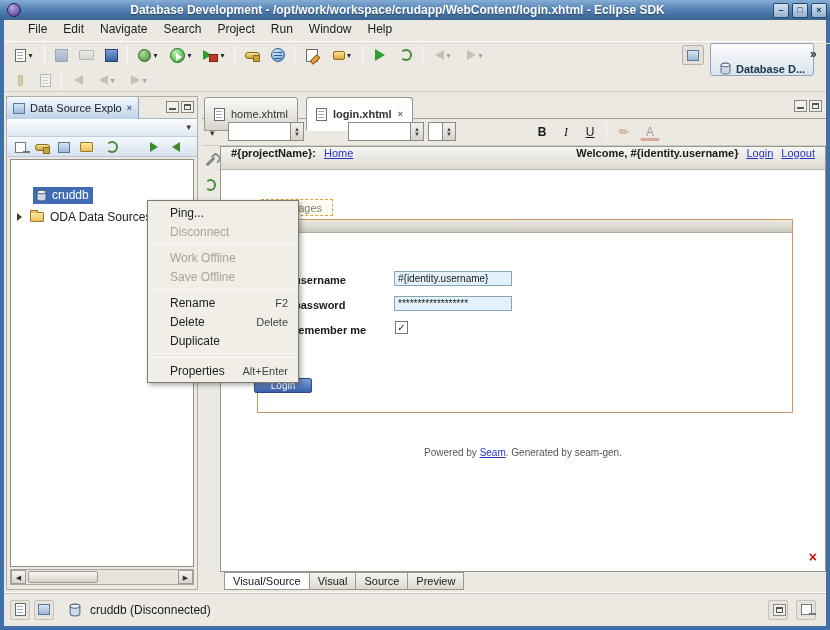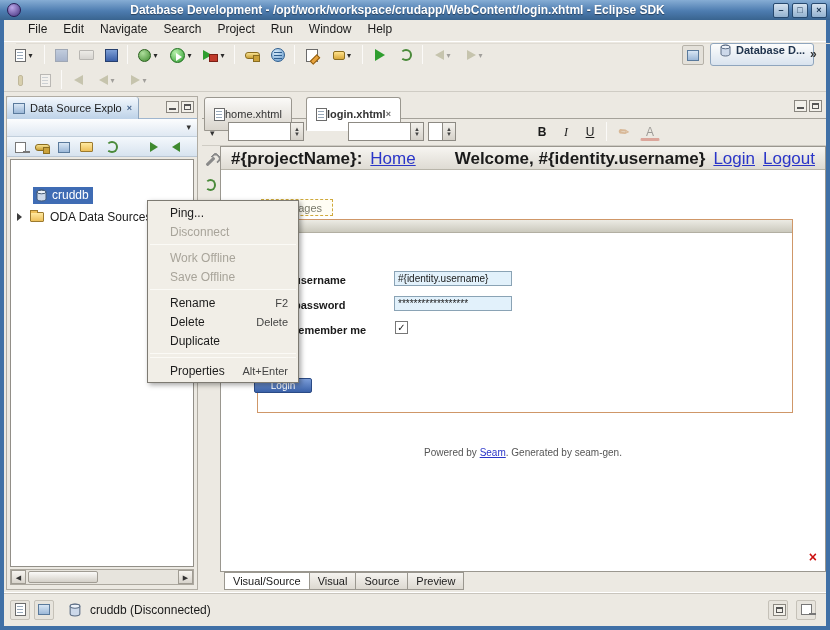--- a/index.html
+++ b/index.html
@@ -59,7 +59,7 @@
 
   
   .persp-open{position:absolute;top:3px;width:22px;height:20px;border:1px solid #b5b1a8;border-radius:2px;background:#e4e1da;display:flex;align-items:center;justify-content:center}
-  .persp-tab{position:absolute;top:1px;height:23px;display:flex;align-items:flex-start;gap:4px;padding:0 8px;
+  .persp-tab{position:absolute;top:1px;height:33px;display:flex;align-items:flex-end;gap:4px;padding:0 8px;
     background:linear-gradient(#fdfdfc,#d9e3ee);border:1px solid #8fa5bd;border-radius:3px;font-size:11px;font-weight:bold;color:#20344d}
   .ovflow{position:absolute;top:5px;font-size:12px;color:#333;font-weight:bold}
 

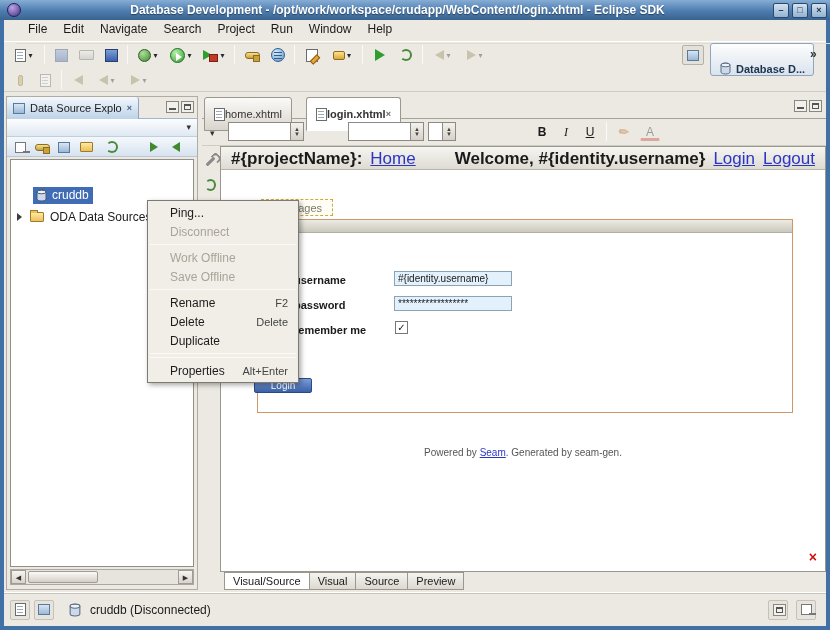--- a/index.html
+++ b/index.html
@@ -97,7 +97,7 @@
 
   
   .edittabs{position:absolute;left:198px;top:76px;width:624px;height:23px;border-bottom:1px solid #a5a29a}
-  .etab{position:absolute;top:1px;height:34px;display:flex;align-items:center;padding:0 9px;font-size:11px;
+  .etab{position:absolute;top:1px;height:34px;display:flex;align-items:center;gap:6px;padding:0 9px;font-size:11px;
     background:linear-gradient(#fbfaf8,#d9d5cd);border:1px solid #9a978f;border-radius:3px 3px 0 0;color:#333}
   .etab.active{background:#fff;border-bottom-color:#fff;font-weight:bold}
   .etab .x{font-size:9px;color:#666;font-weight:bold}

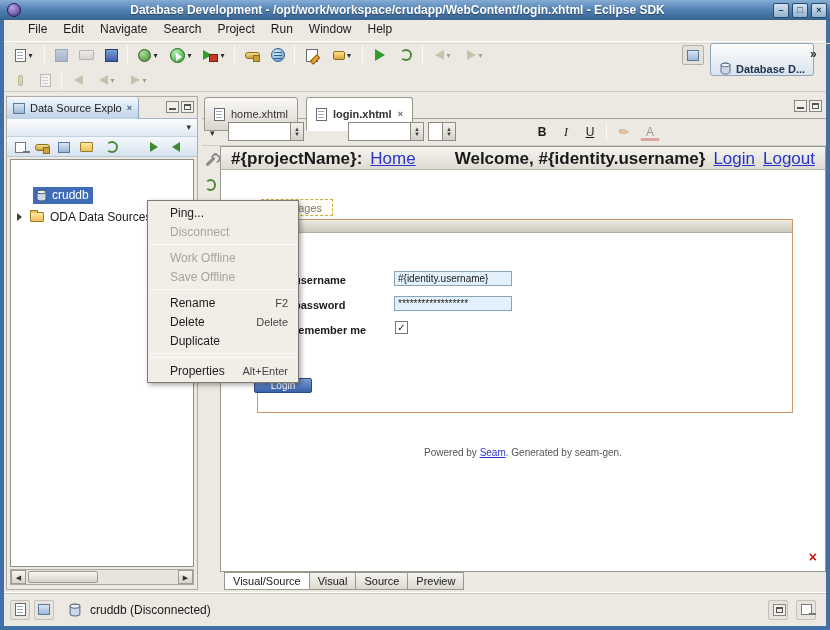--- a/index.html
+++ b/index.html
@@ -111,8 +111,8 @@
 
   .sidebar-mini{position:absolute;left:198px;top:126px;width:18px;height:426px;background:#ece9e2}
   .editor-body{position:absolute;left:216px;top:126px;width:606px;height:426px;background:#fff;border:1px solid #9a978f}
-  .seam-header{position:absolute;left:0;top:0;width:100%;height:23px;display:flex;align-items:flex-end;
-    background:linear-gradient(#f7f5f1,#dedbd3);border-bottom:1px solid #b8b5aa;font-size:17px;padding:0 10px;gap:8px}
+  .seam-header{position:absolute;left:0;top:0;width:100%;height:23px;display:flex;align-items:flex-start;
+    background:linear-gradient(#f7f5f1,#dedbd3);border-bottom:1px solid #b8b5aa;font-size:11px;padding:0 10px;gap:8px}
   .blink{color:#2a35c8;text-decoration:underline}
   .bold{font-weight:bold}
 

